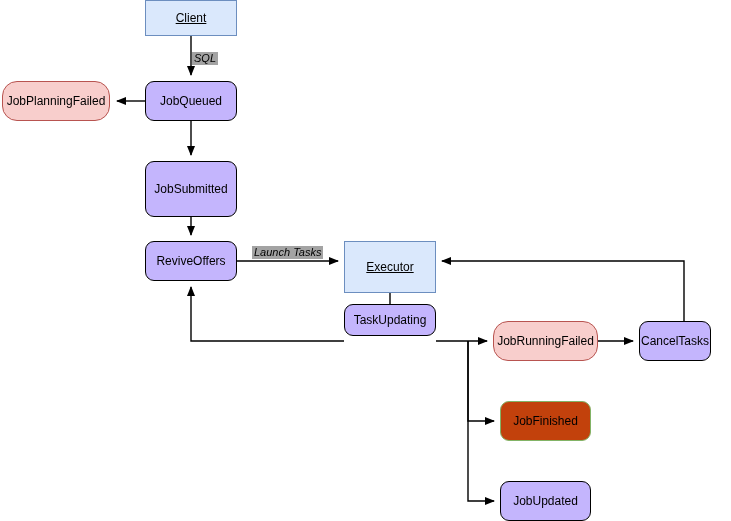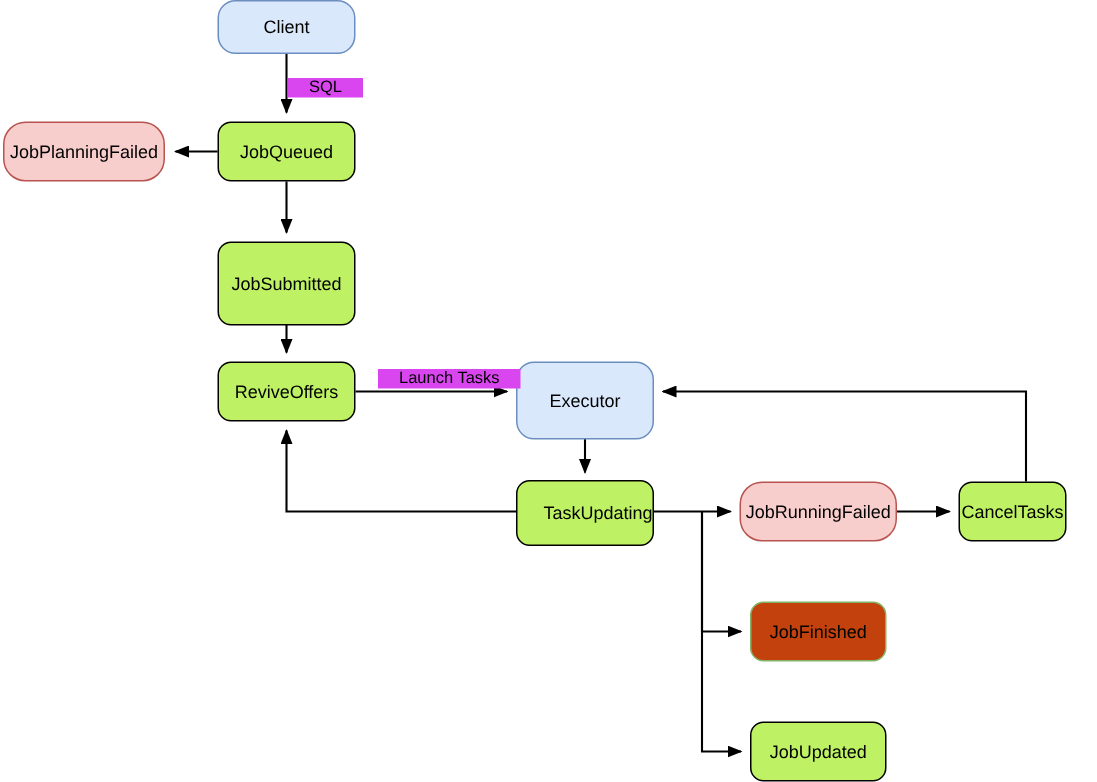--- a/index.html
+++ b/index.html
@@ -47,7 +47,8 @@
     white-space: nowrap;
   }
   .node.rect {
-    border-radius: 12px;
+    border-radius: 0;
+    text-decoration: underline;
   }
   .node.blue {
     background: #dae8fc;

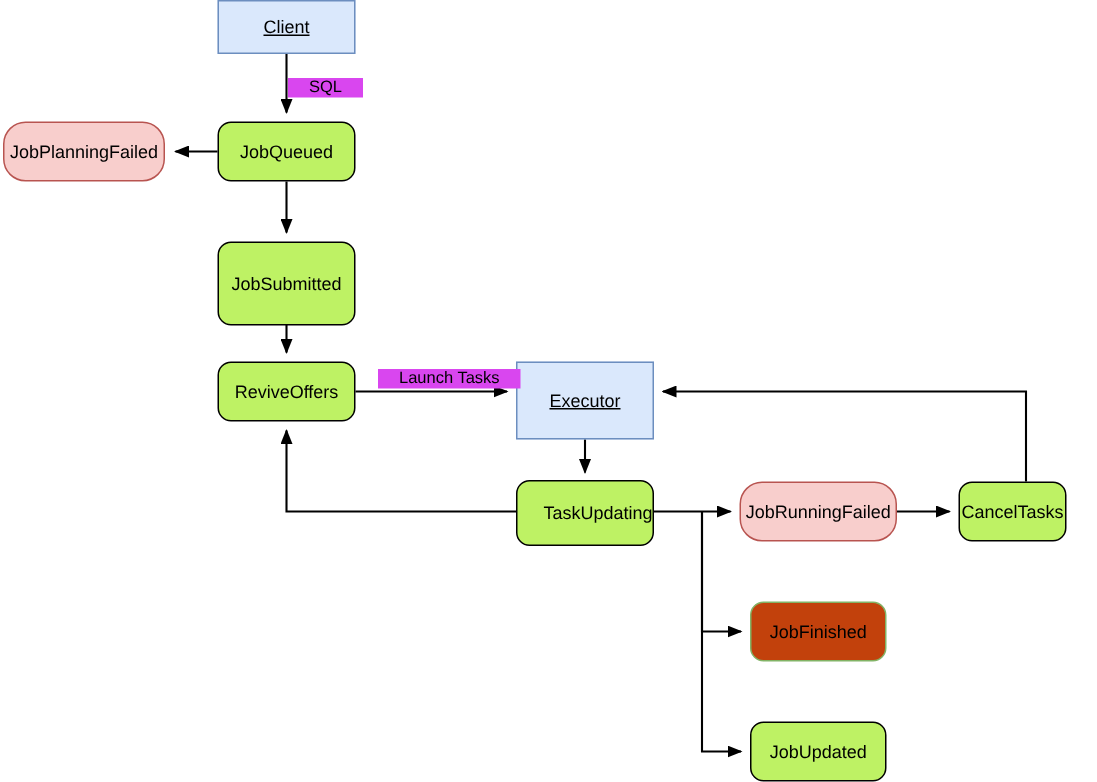--- a/index.html
+++ b/index.html
@@ -69,10 +69,11 @@
     font-family: "Liberation Sans", sans-serif;
     font-size: 11px;
     color: #000000;
-    background: #d946ef;
-    padding: 0 14px;
+    background: #a3a3a3;
+    padding: 0 2px;
     white-space: nowrap;
     line-height: 1.2;
+    font-style: italic;
   }
 </style>
 </head>

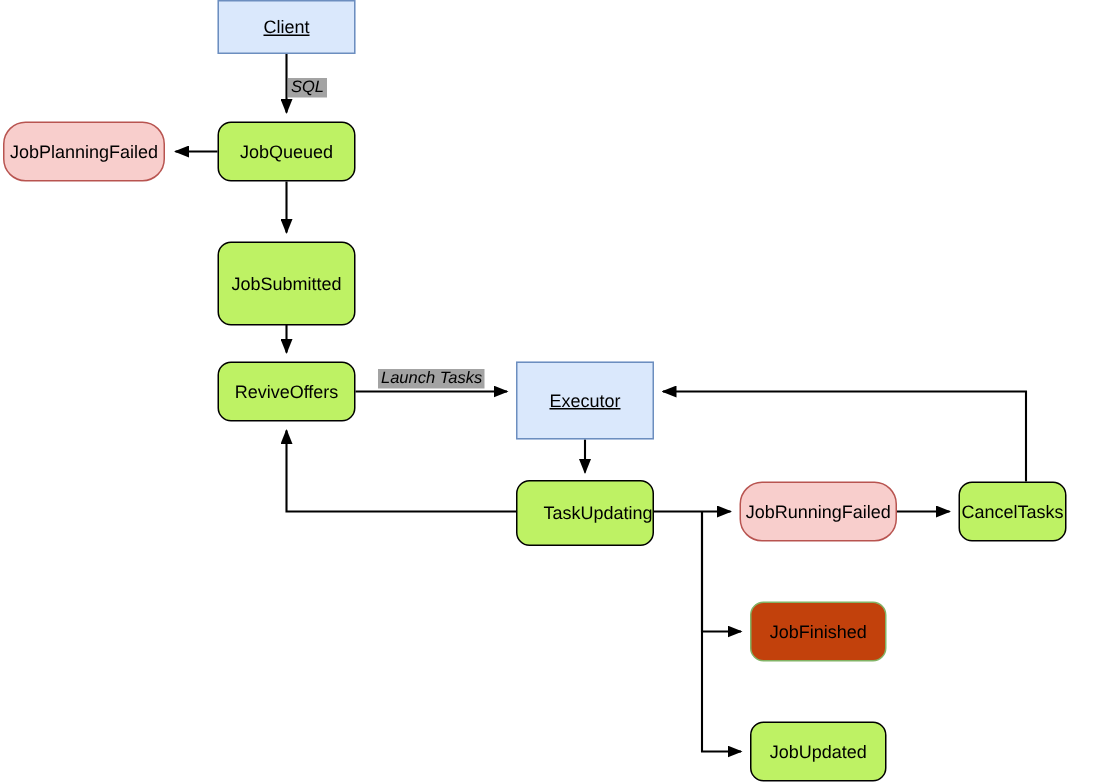--- a/index.html
+++ b/index.html
@@ -41,7 +41,7 @@
     color: #000000;
     text-align: center;
     line-height: 1.2;
-    background: #bef264;
+    background: #c4b5fd;
     border: 1px solid #000000;
     border-radius: 9px;
     white-space: nowrap;

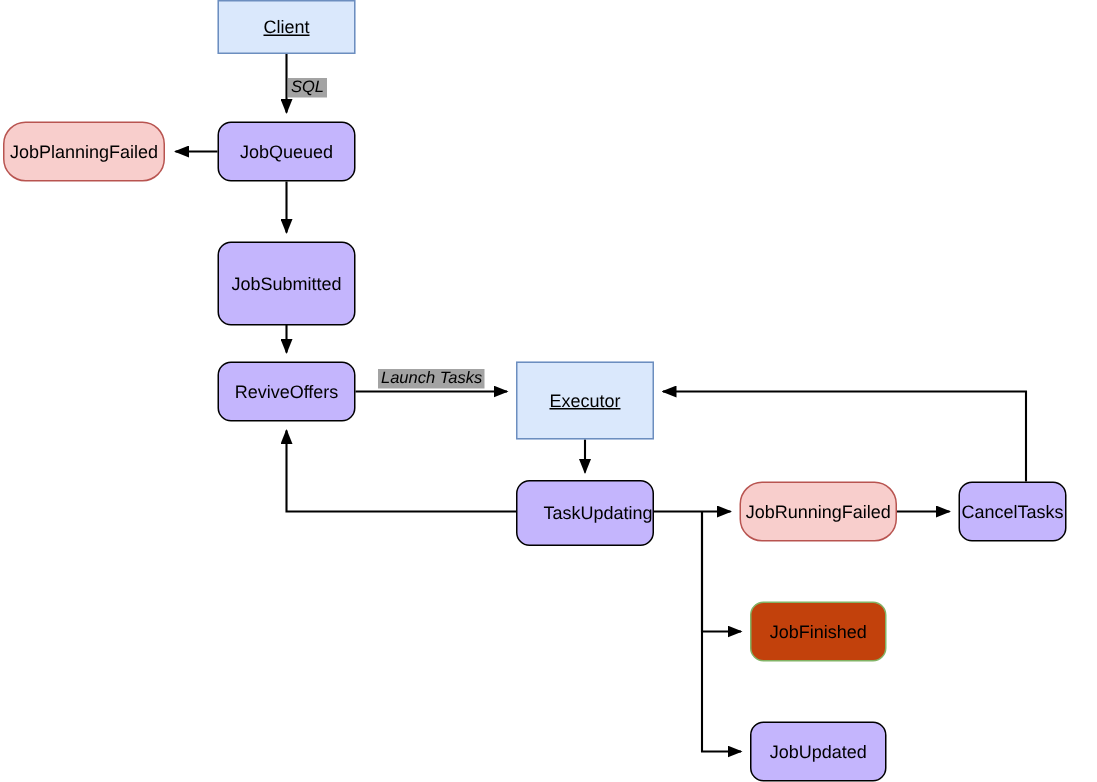--- a/index.html
+++ b/index.html
@@ -160,7 +160,7 @@
     <span>Executor</span>
   </div>
 
-  <div class="node" style="left:344px; top:320px; width:92px; height:44px;justify-content:flex-end;">
+  <div class="node" style="left:344px; top:304px; width:92px; height:32px;">
     <span>TaskUpdating</span>
   </div>
 

